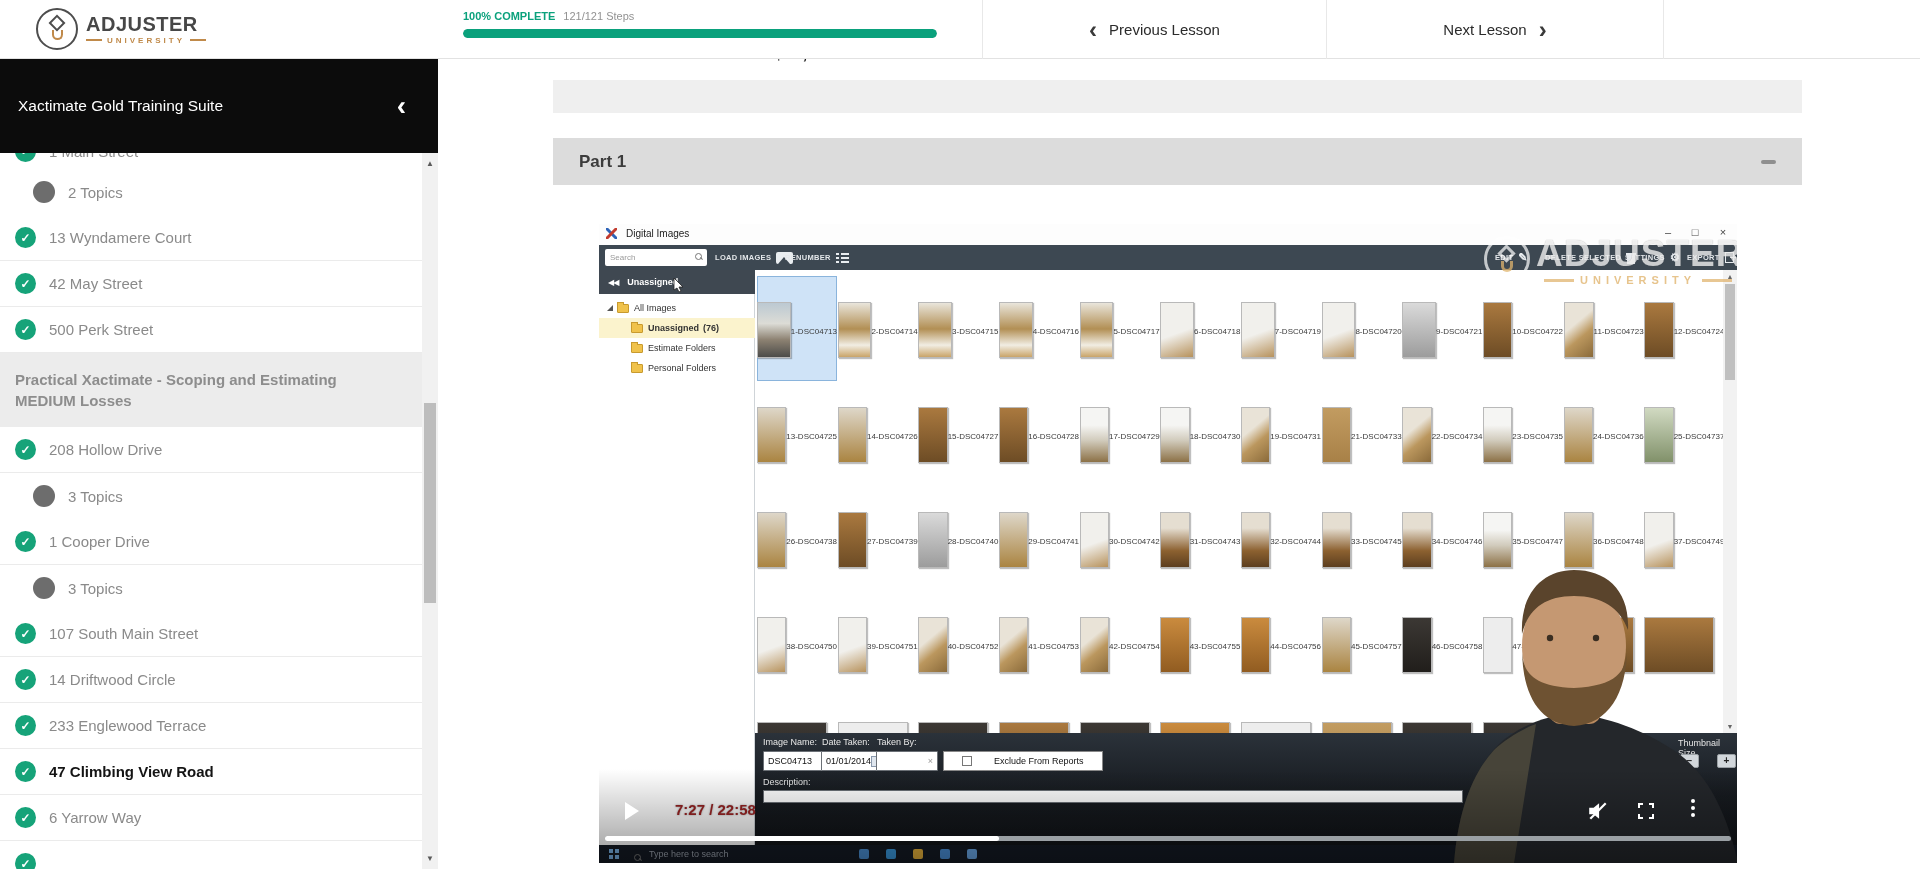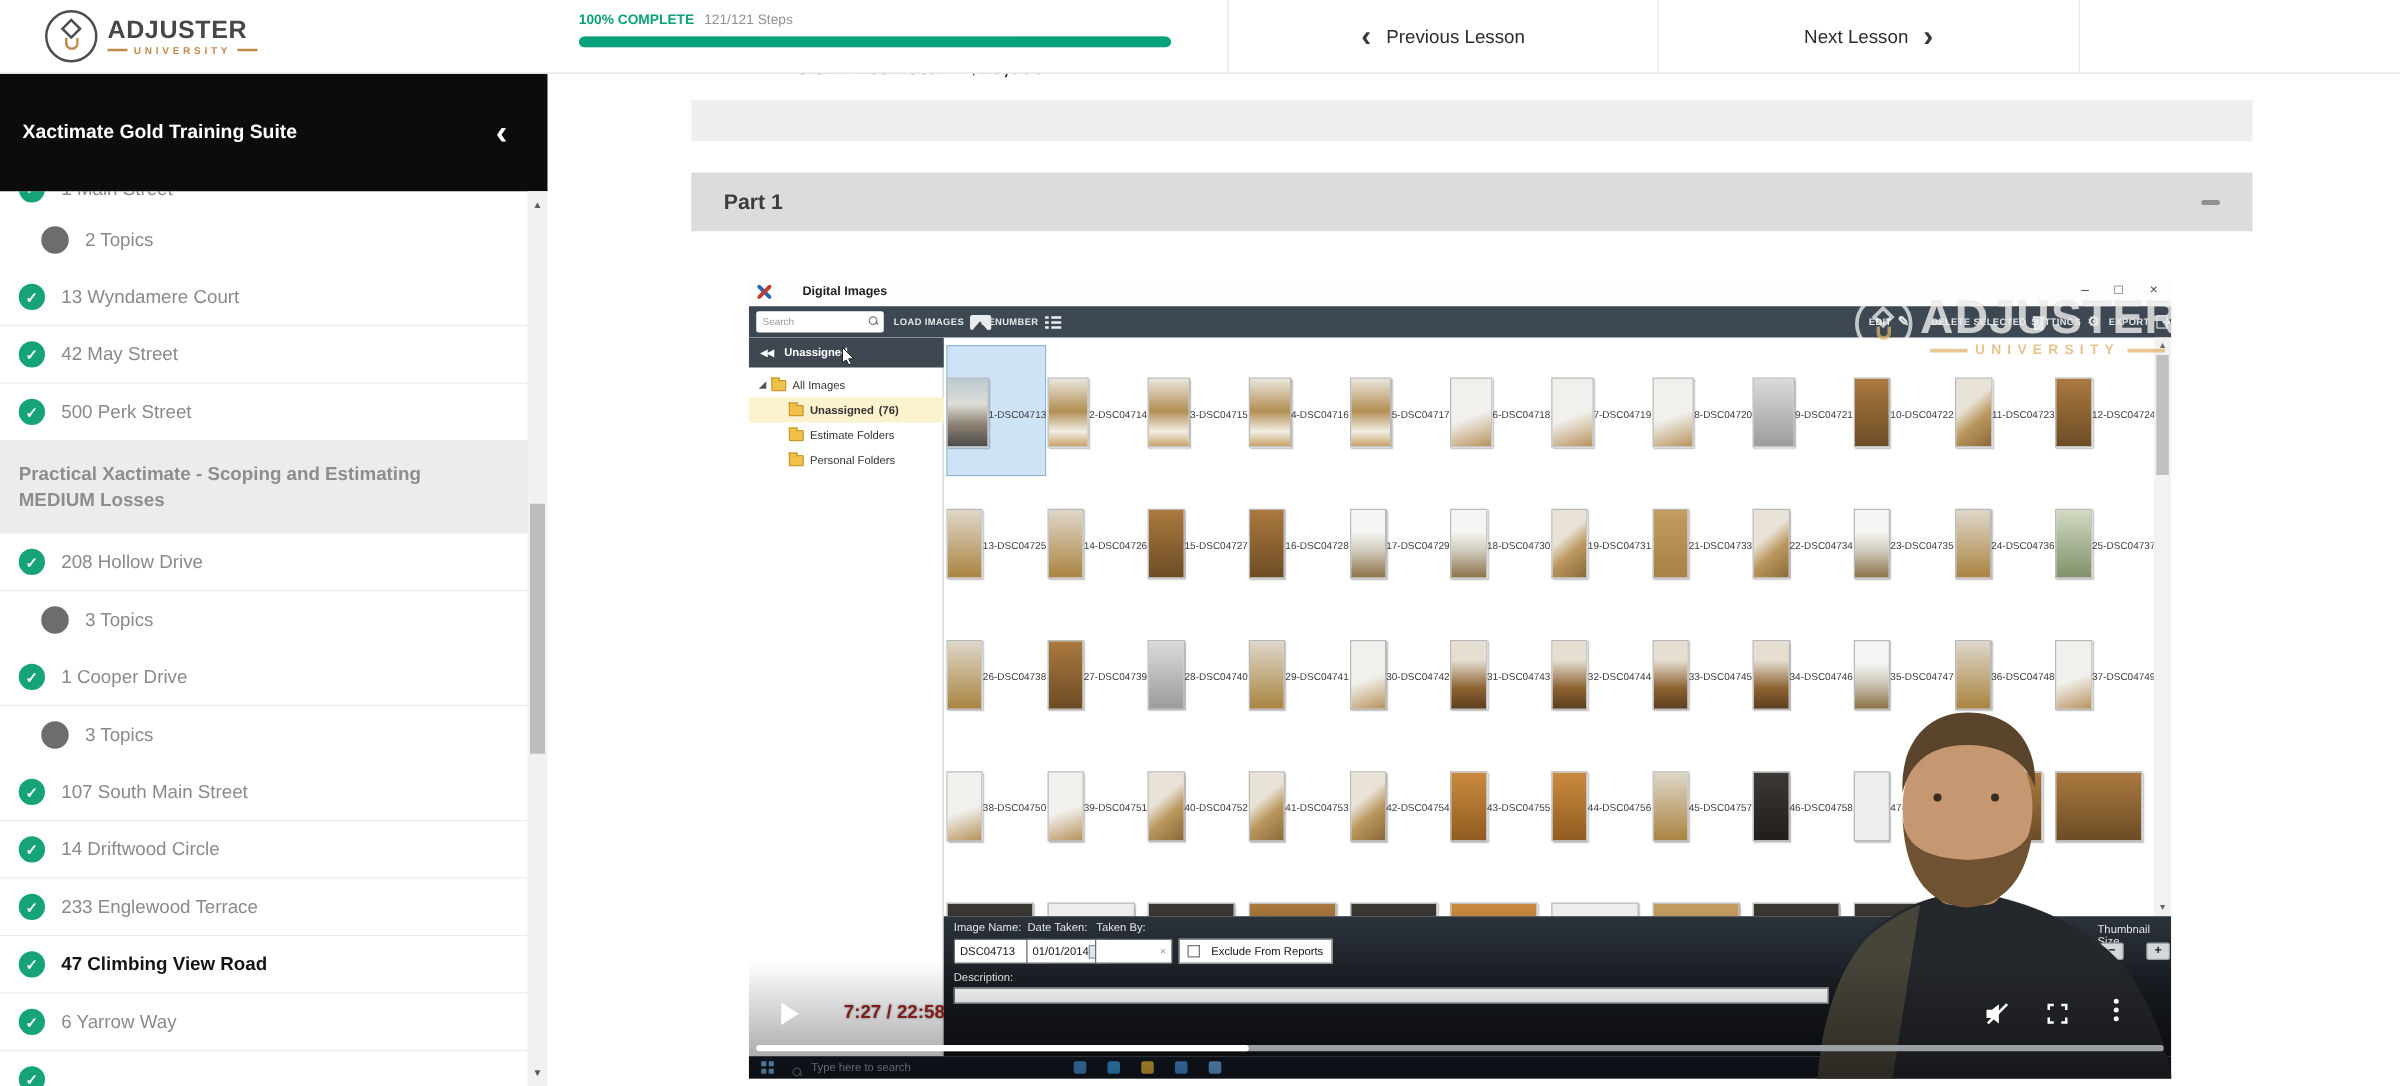--- a/index.html
+++ b/index.html
@@ -40,7 +40,7 @@
   .sidebar { position:absolute; left:0; top:59px; width:438px; bottom:0; background:#fff; z-index:40; }
   .side-header { position:relative; z-index:3; height:94px; background:#0c0c0c; color:#fff;
                  display:flex; align-items:center; padding:0 18px; }
-  .side-header .title { font-size:15.5px; font-weight:bold; flex:1; }
+  .side-header .title { font-size:15.5px; font-weight:normal; flex:1; }
   .side-header .collapse { font-size:28px; font-weight:bold; color:#fff; margin-right:14px; cursor:pointer; line-height:0.8; }
   .side-list { position:relative; z-index:1; overflow:hidden; }
   .side-row { display:flex; align-items:center; height:46px; border-bottom:1px solid #ebebeb;

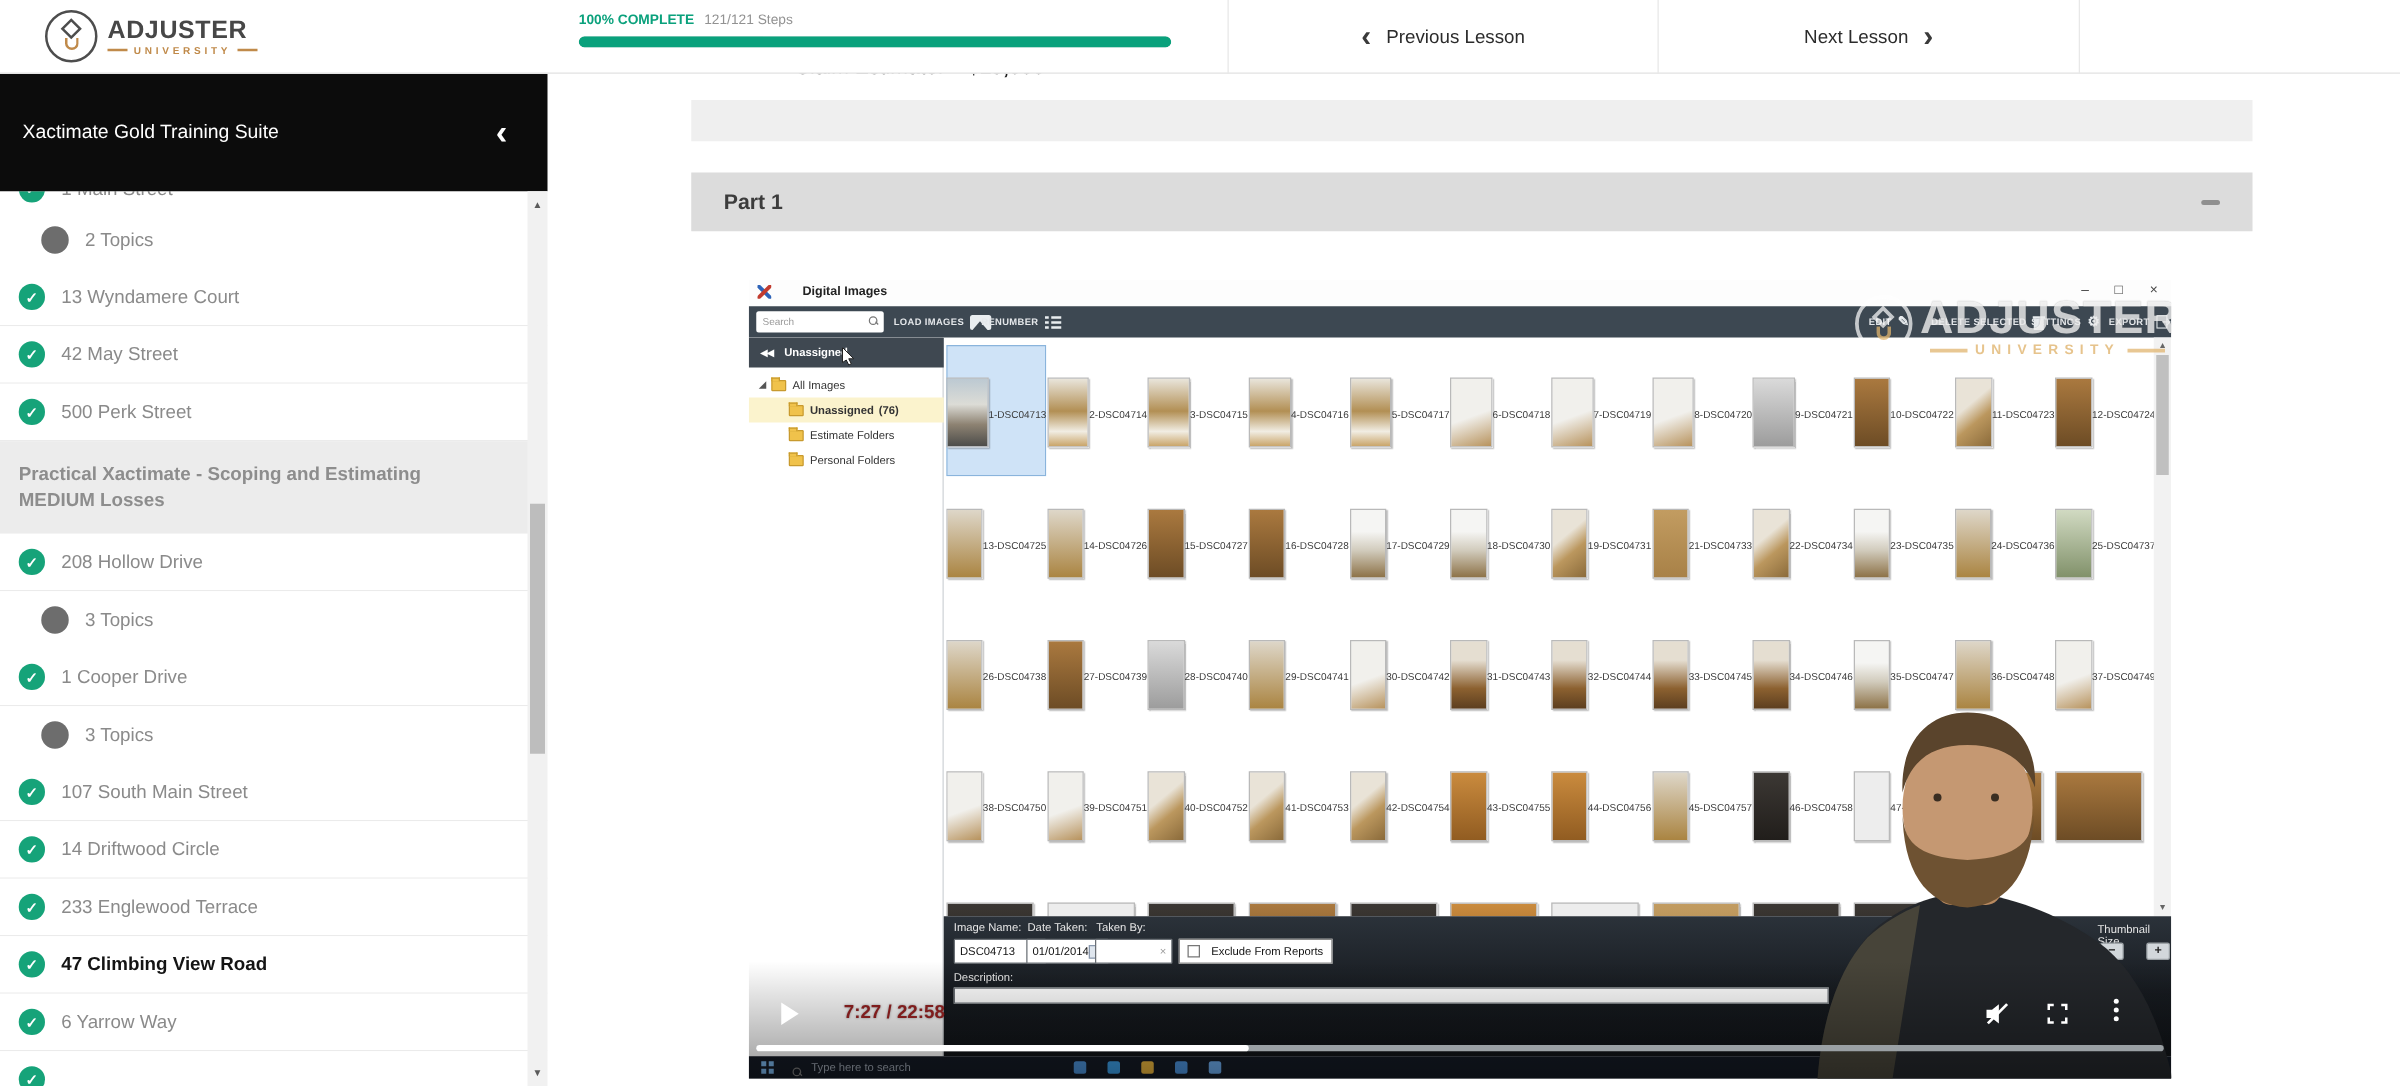--- a/index.html
+++ b/index.html
@@ -75,7 +75,7 @@
   
   .video { position:absolute; left:161px; top:224px; width:1138px; height:639px; background:#fff; overflow:hidden; }
   .vtitlebar { position:absolute; left:0; top:0; width:1138px; height:21px; background:#fdfdfd; }
-  .vtitle { position:absolute; left:26px; top:4px; font-size:10px; font-weight:bold; color:#222;padding-left:17px; }
+  .vtitle { position:absolute; left:10px; top:4px; font-size:10px; font-weight:normal; color:#222;padding-left:17px; }
   .xicon { position:absolute; left:7px; top:4px; }
   .winbtn { position:absolute; top:2px; font-size:11px; color:#444; width:20px; text-align:center; cursor:pointer; }
 

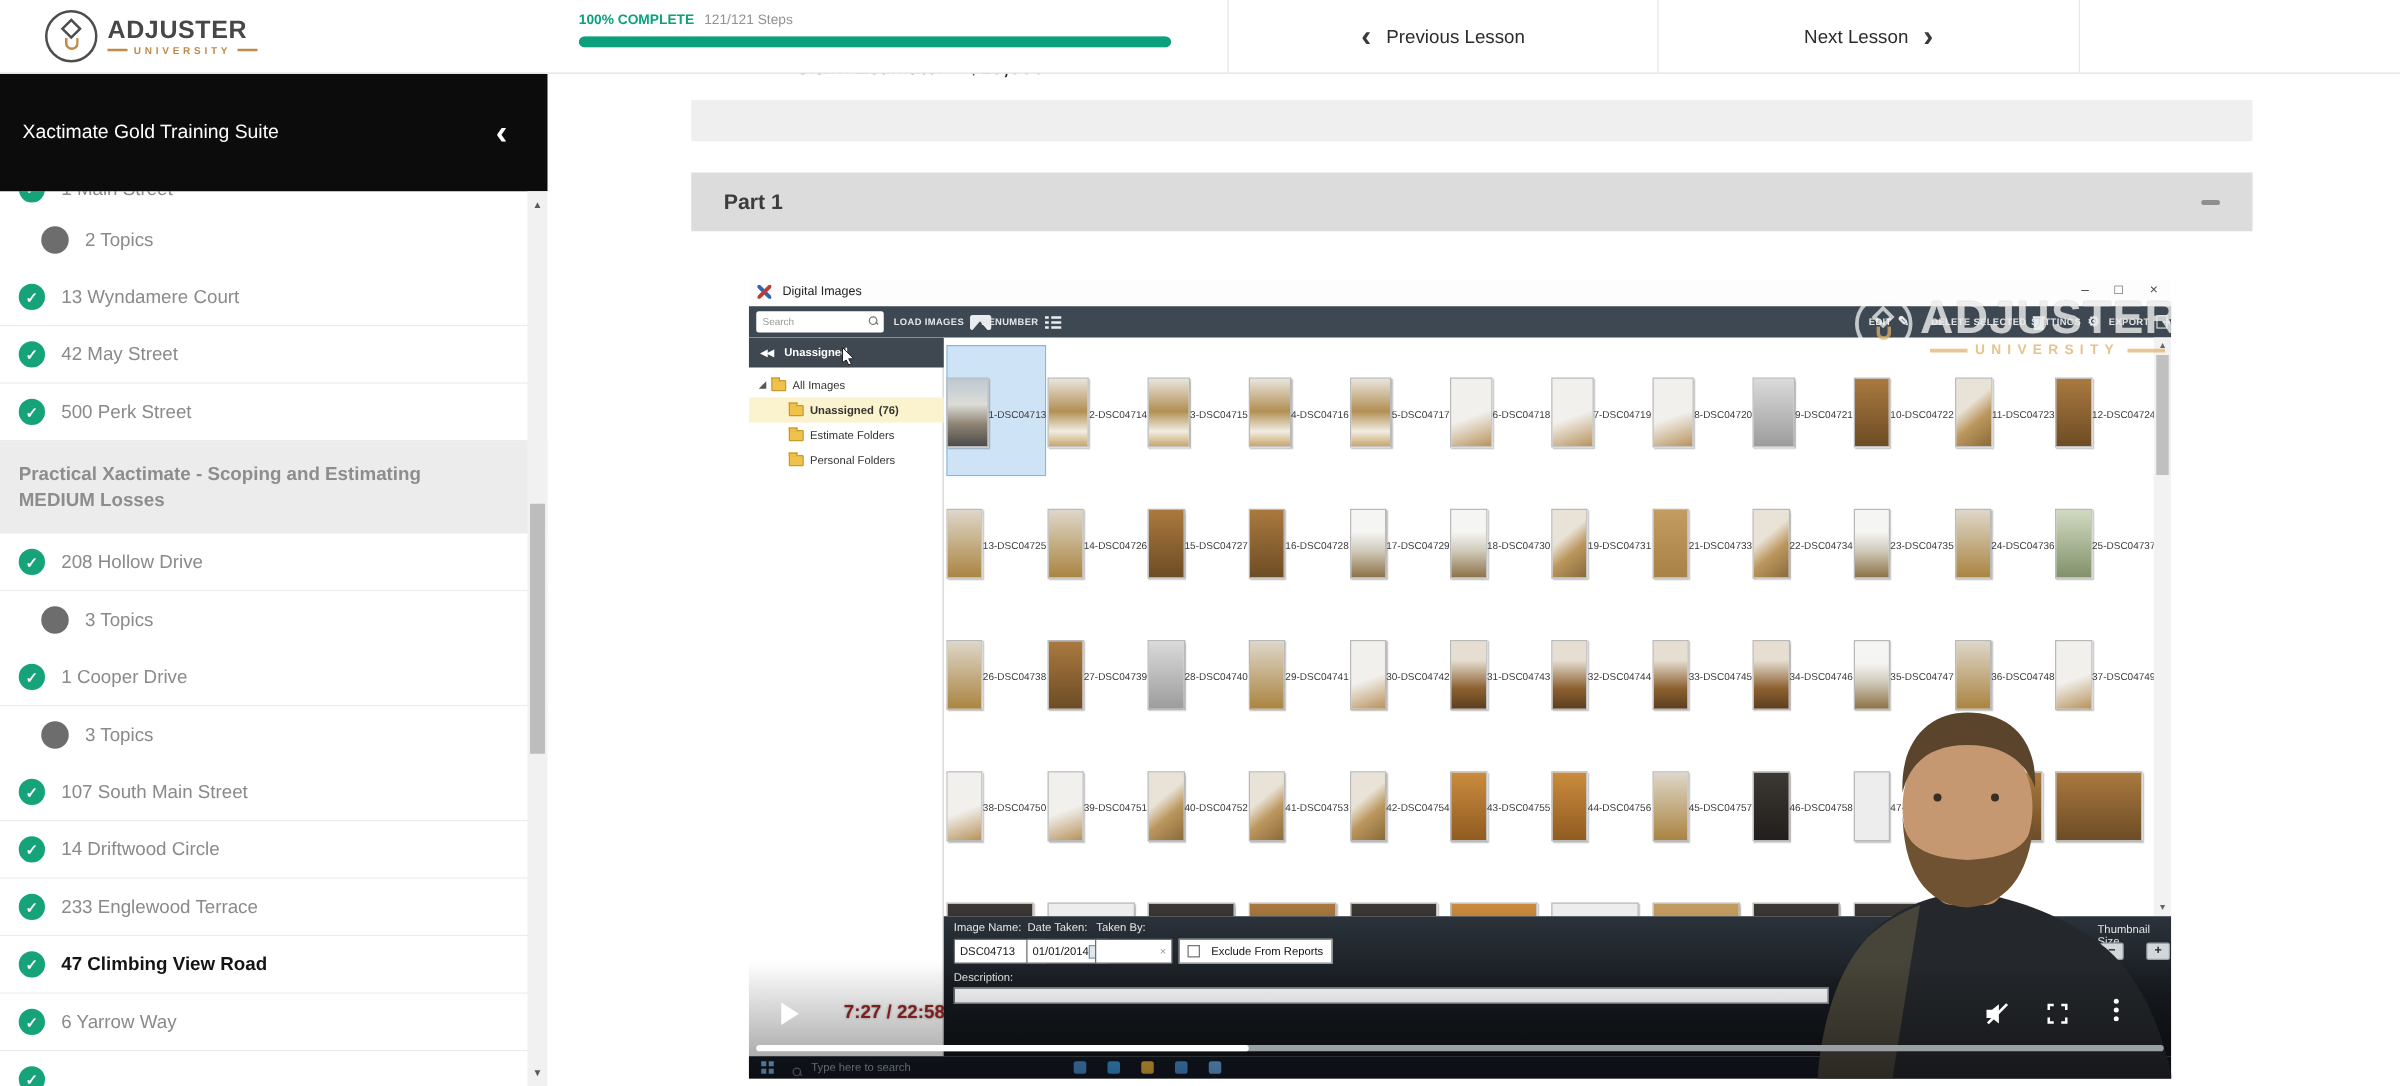--- a/index.html
+++ b/index.html
@@ -152,7 +152,7 @@
   .bp-input .x { margin-left:auto; color:#999; font-size:9px; }
   .bp-input .cal { margin-left:auto; width:11px; height:11px; background:#dfe6ee; border:1px solid #8a99ad; }
   .bp-check { position:absolute; height:20px; background:#fff; border:1px solid #888; display:flex;
-              align-items:center; gap:9px; padding:0 6px; font-size:9px; color:#111; }
+              align-items:center; gap:22px; padding:0 18px; font-size:9px; color:#111; }
   .bp-check .box { width:10px; height:10px; border:1px solid #777; background:#fff; }
   .bp-desc { position:absolute; left:8px; top:57px; width:700px; height:13px; background:#fff;
              border:1px solid #6b7076; }

